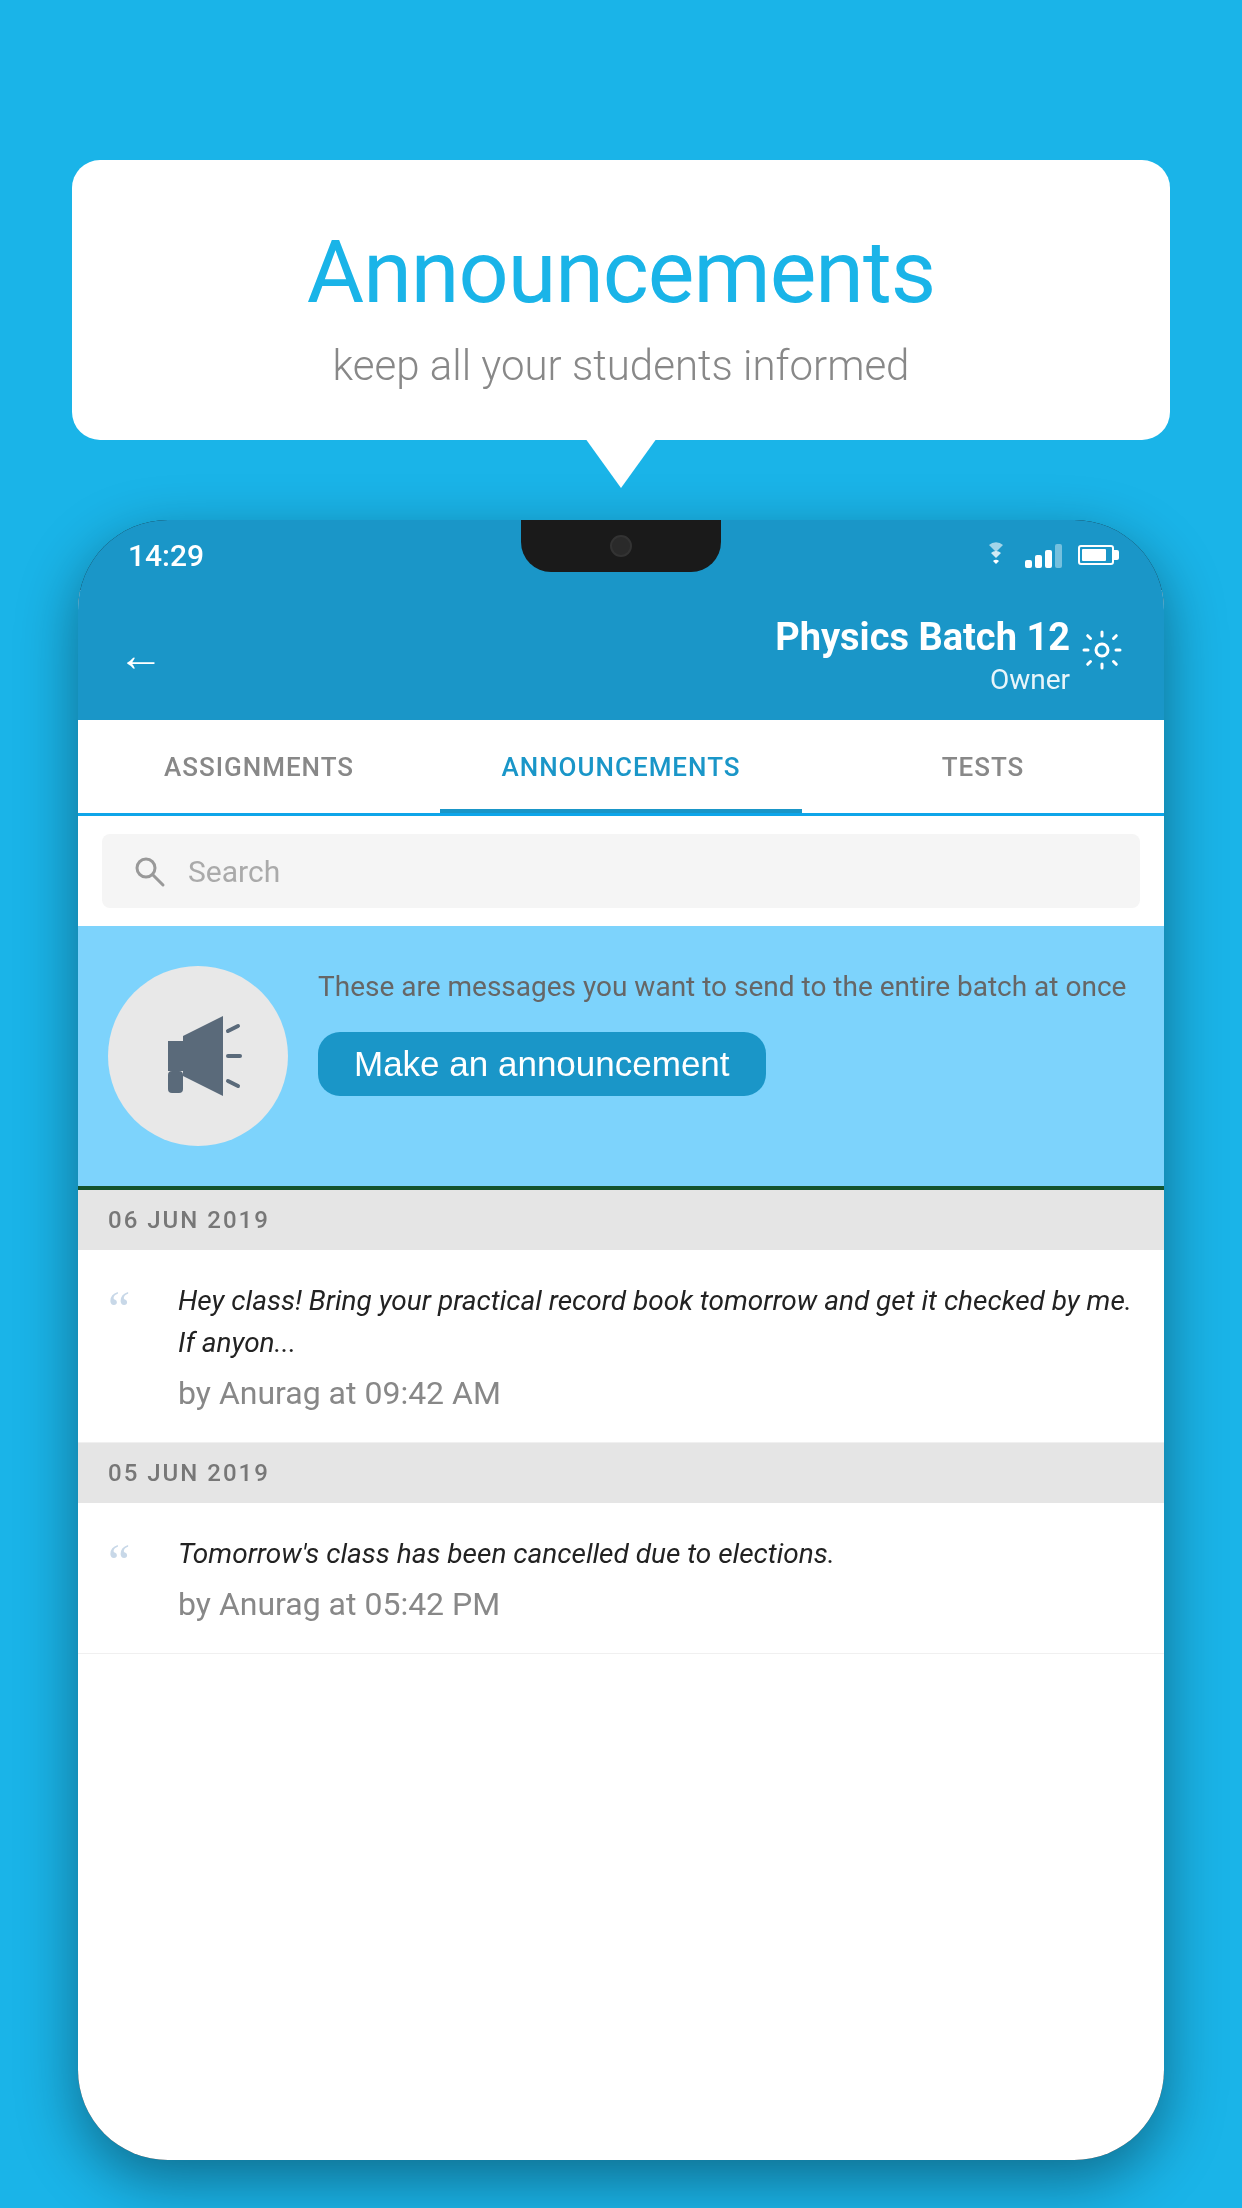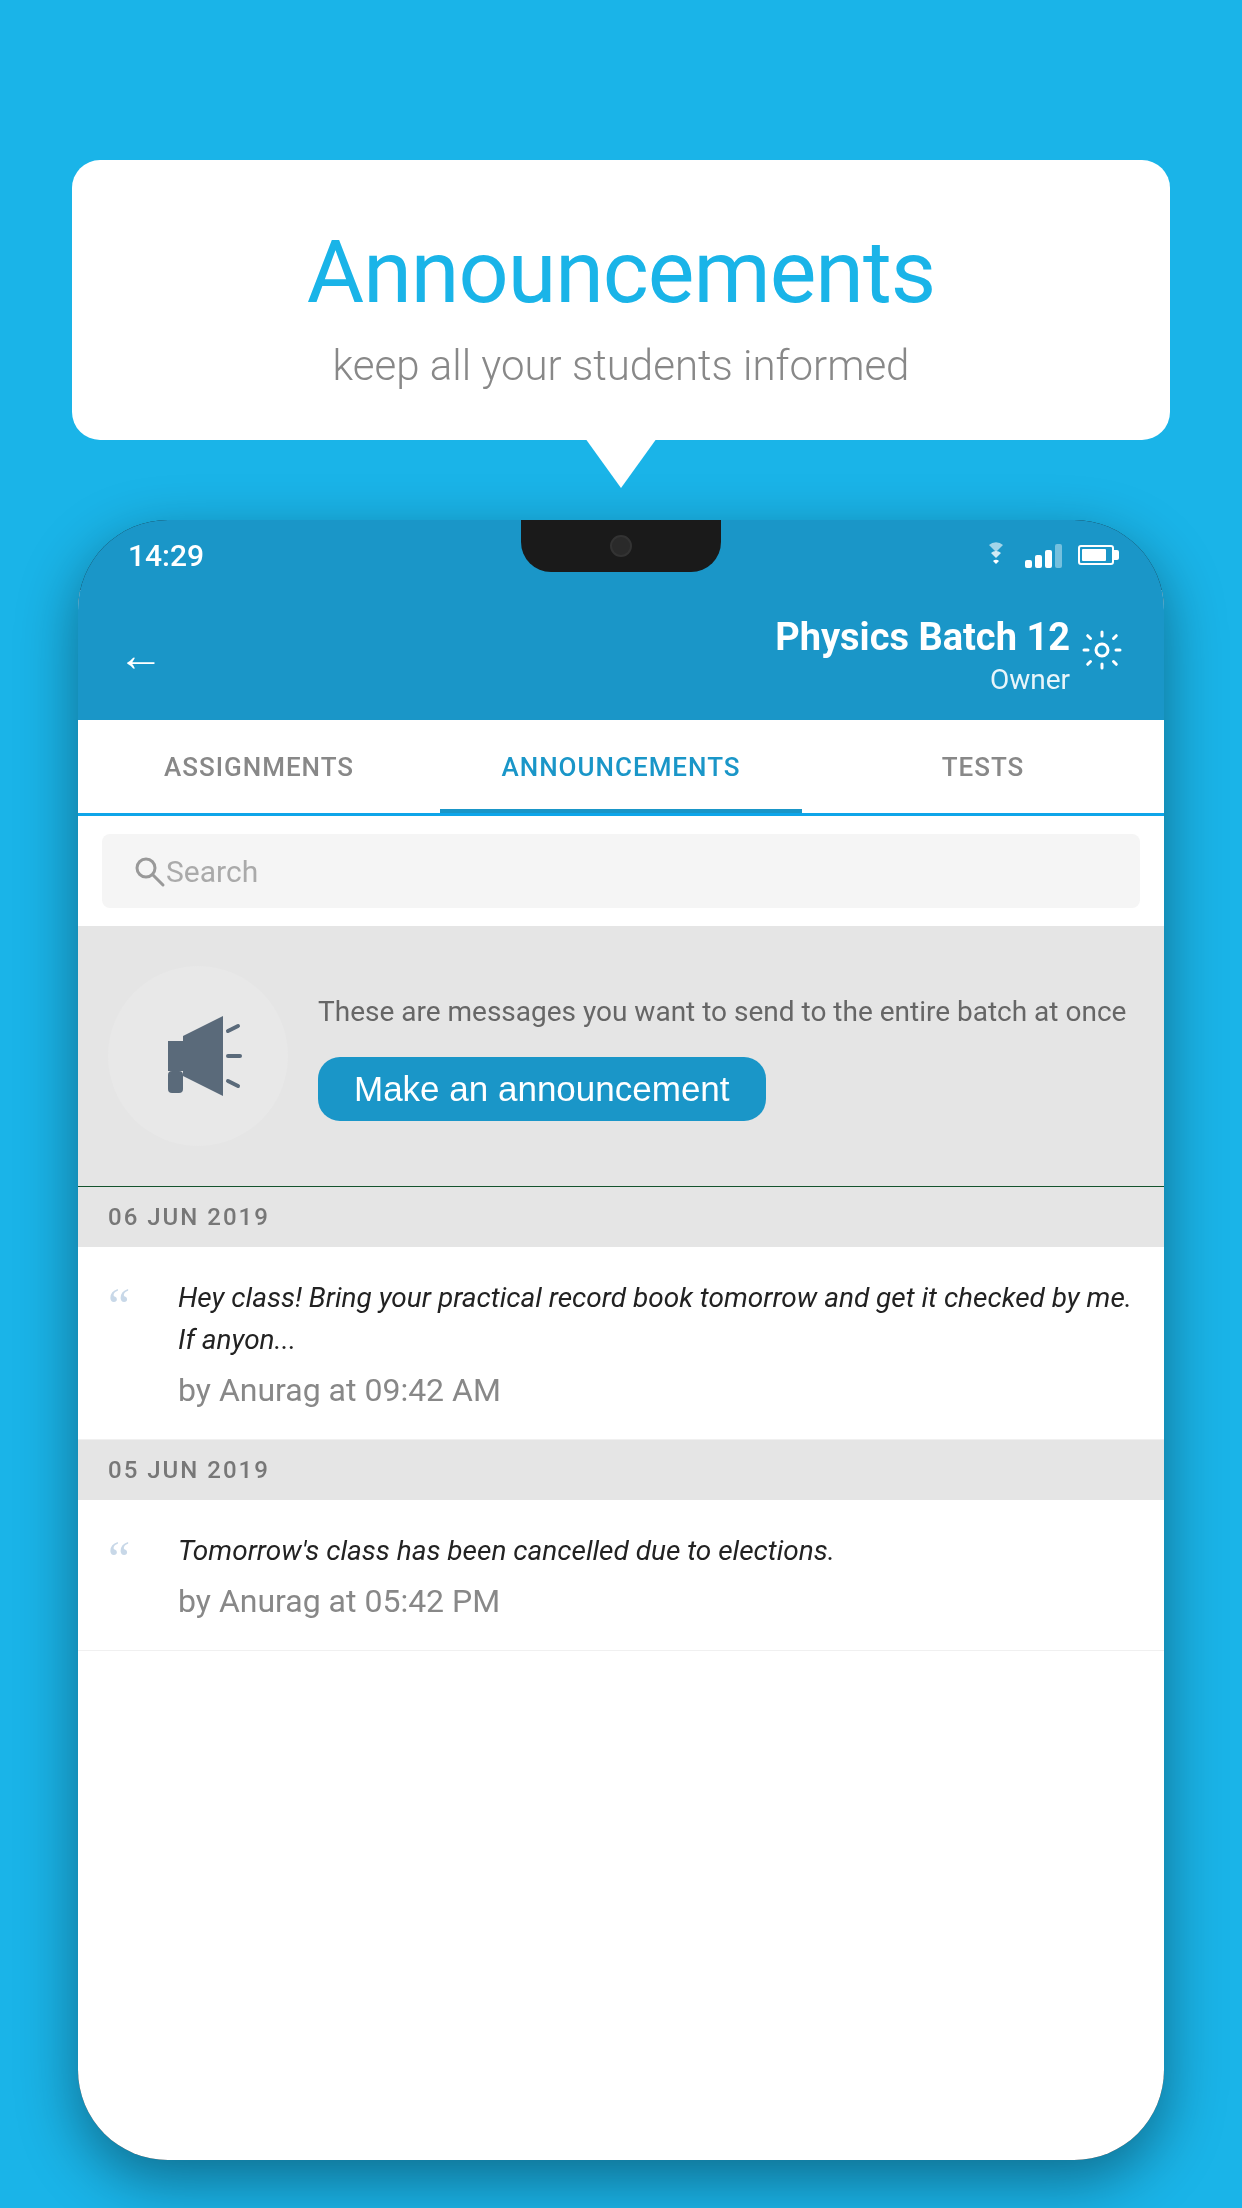--- a/index.html
+++ b/index.html
@@ -276,7 +276,7 @@
       display: flex;
       align-items: center;
       padding: 0 30px;
-      gap: 0;
+      gap: 22px;
     }
 
     .search-text {

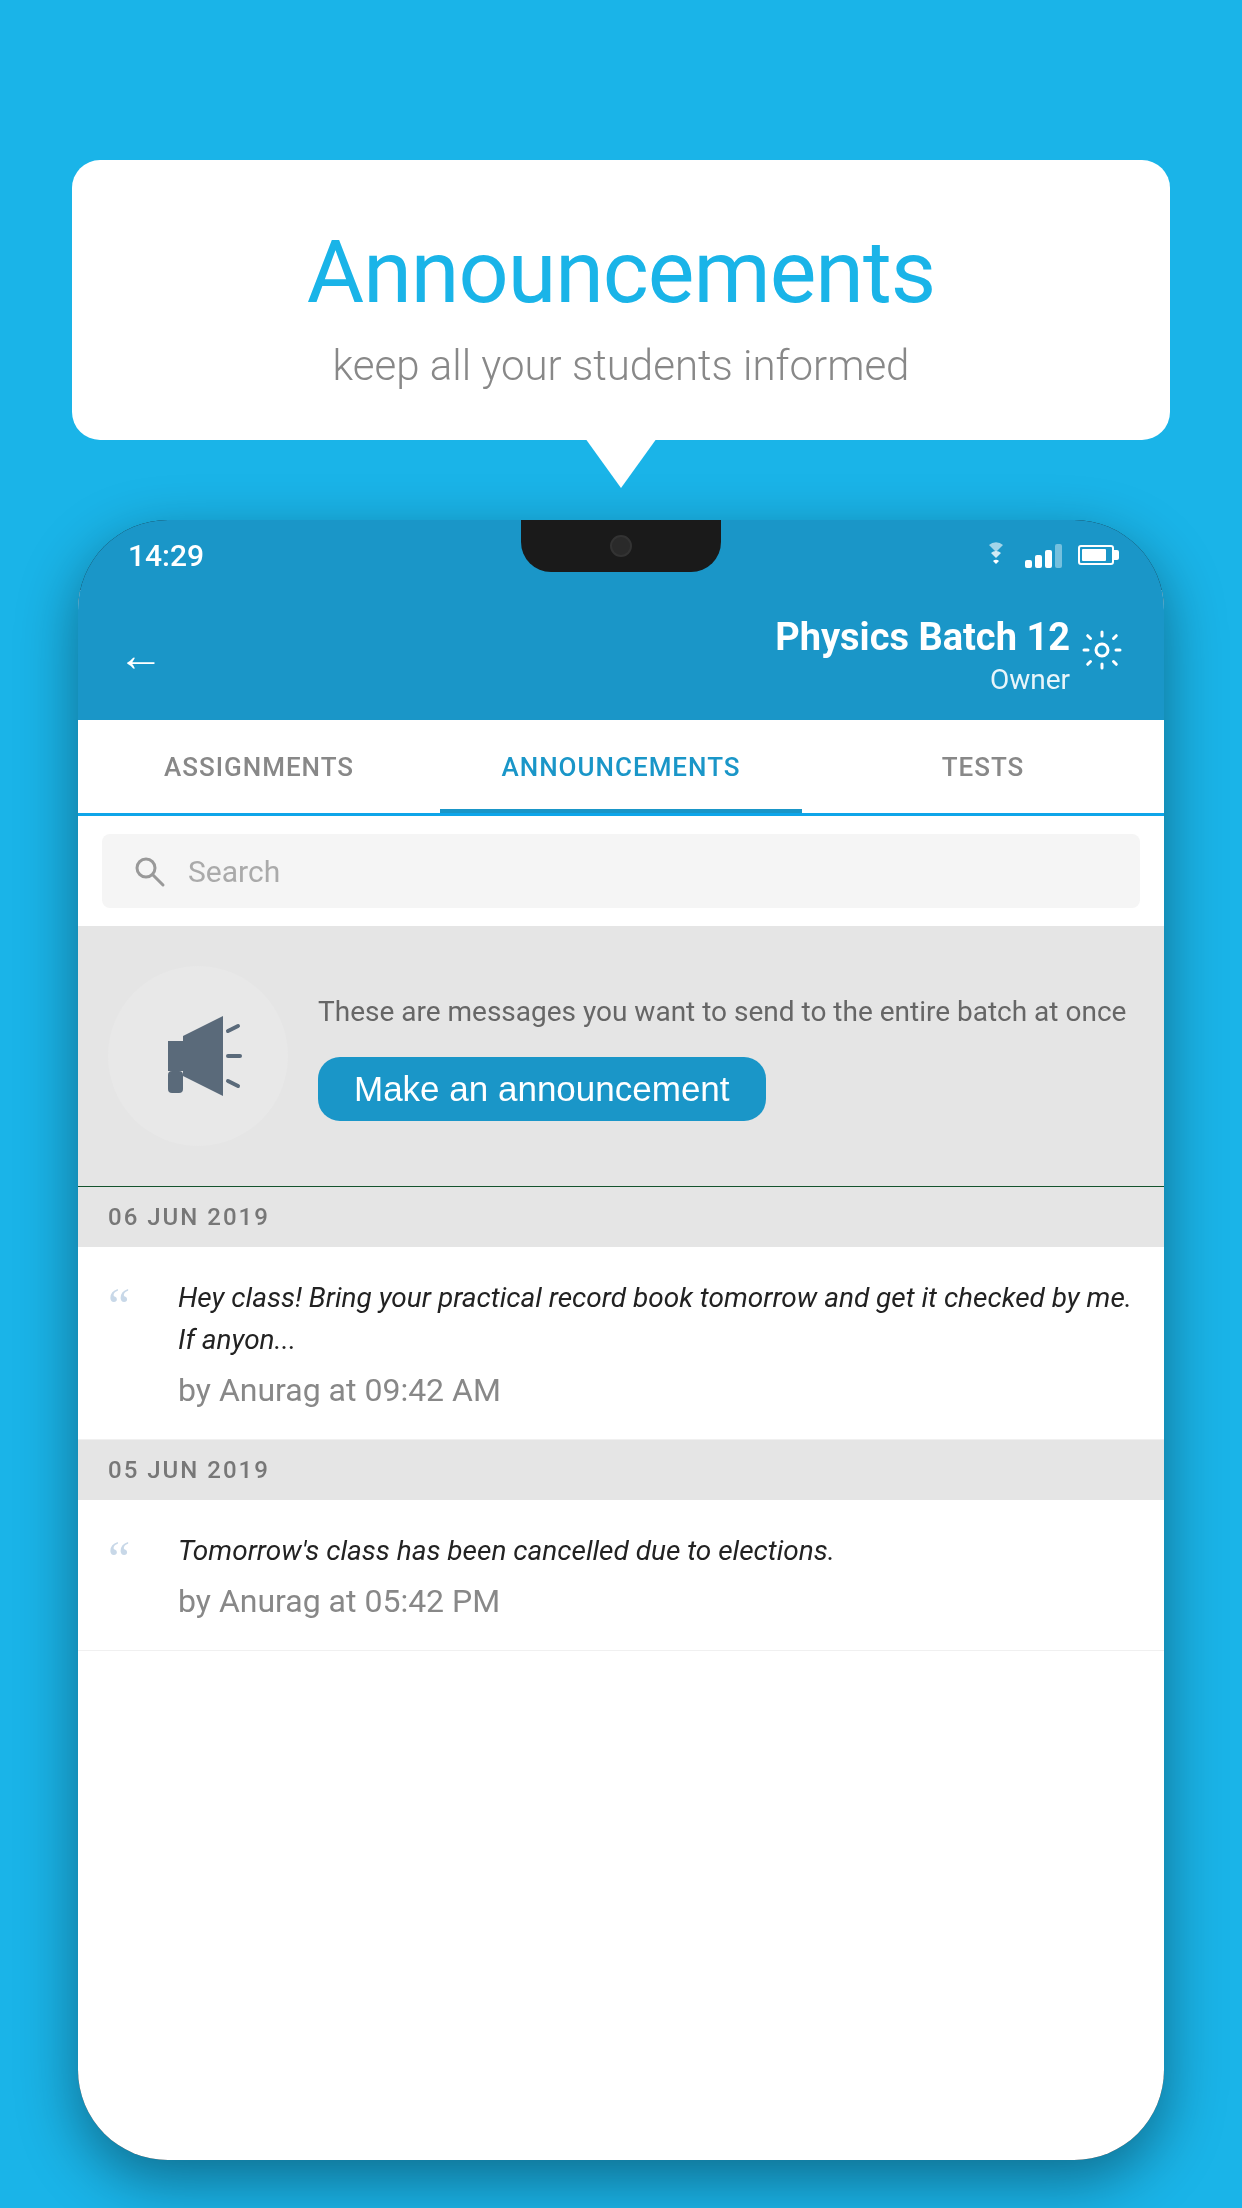--- a/index.html
+++ b/index.html
@@ -287,10 +287,10 @@
     
     .announcement-promo {
       display: flex;
-      align-items: center;
+      align-items: flex-start;
       padding: 40px 30px;
-      background: #e5e5e5;
-      border-bottom: 1px solid #14532d;
+      background: #7dd3fc;
+      border-bottom: 4px solid #14532d;
     }
 
     .promo-icon-circle {

